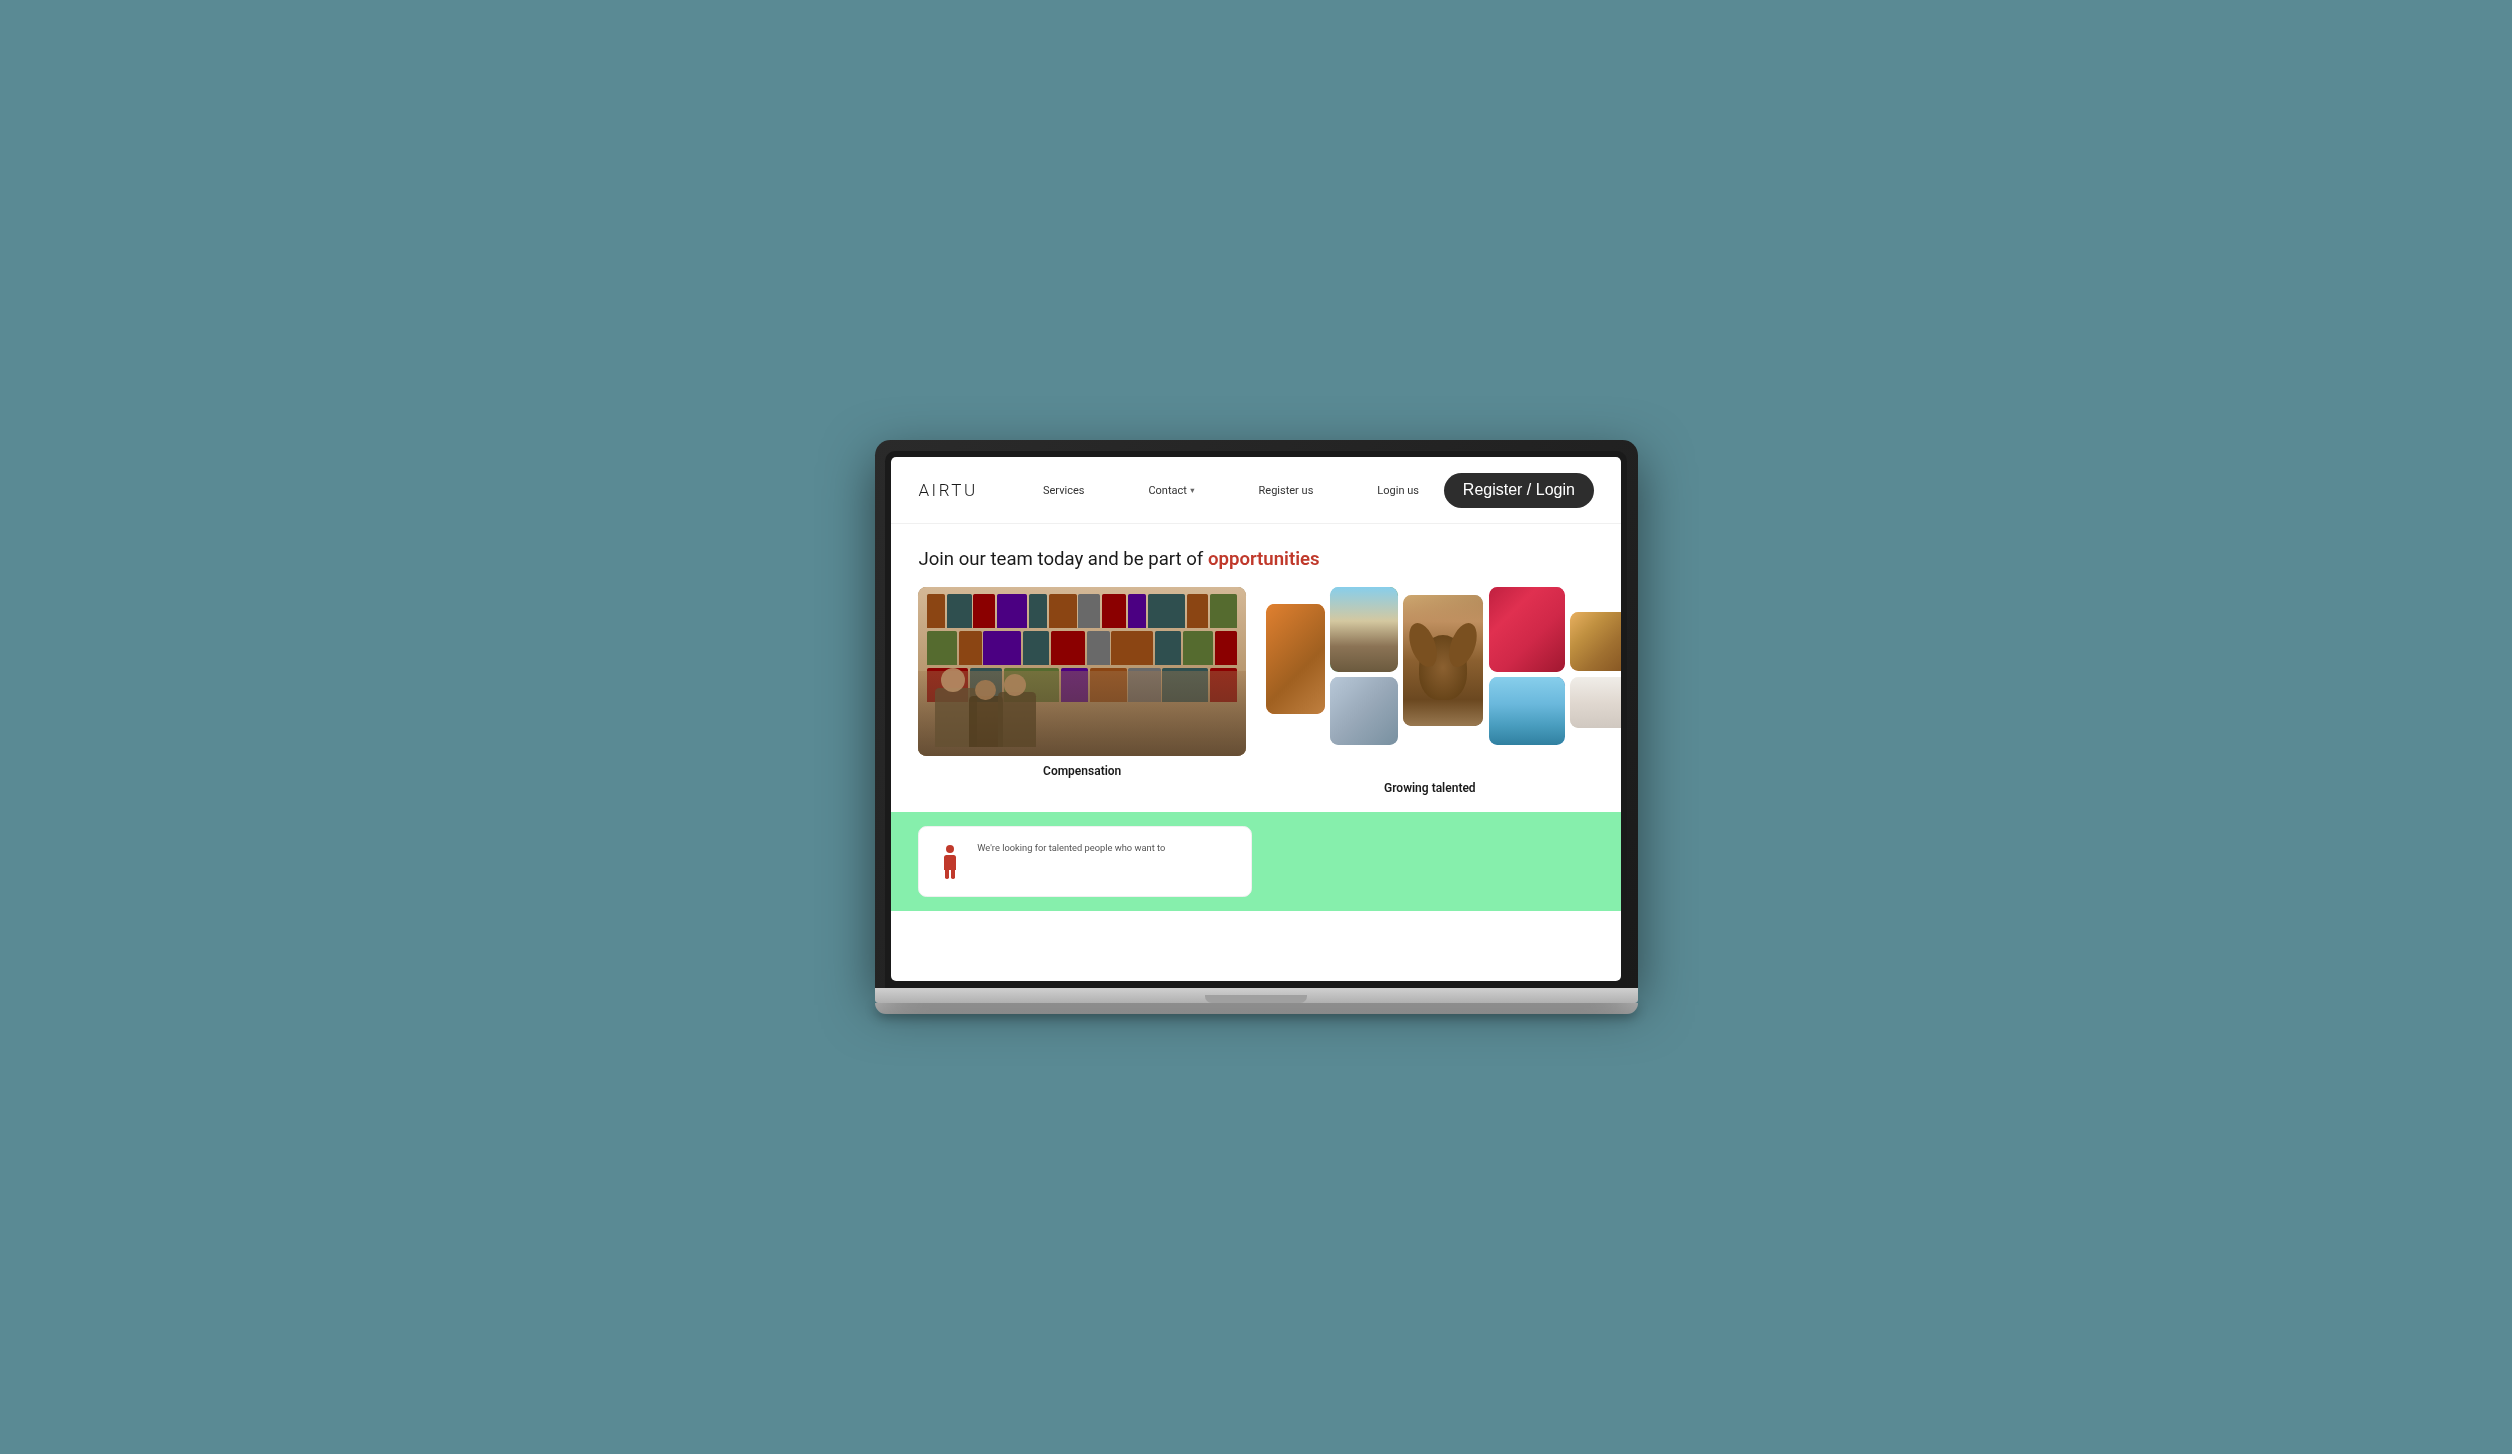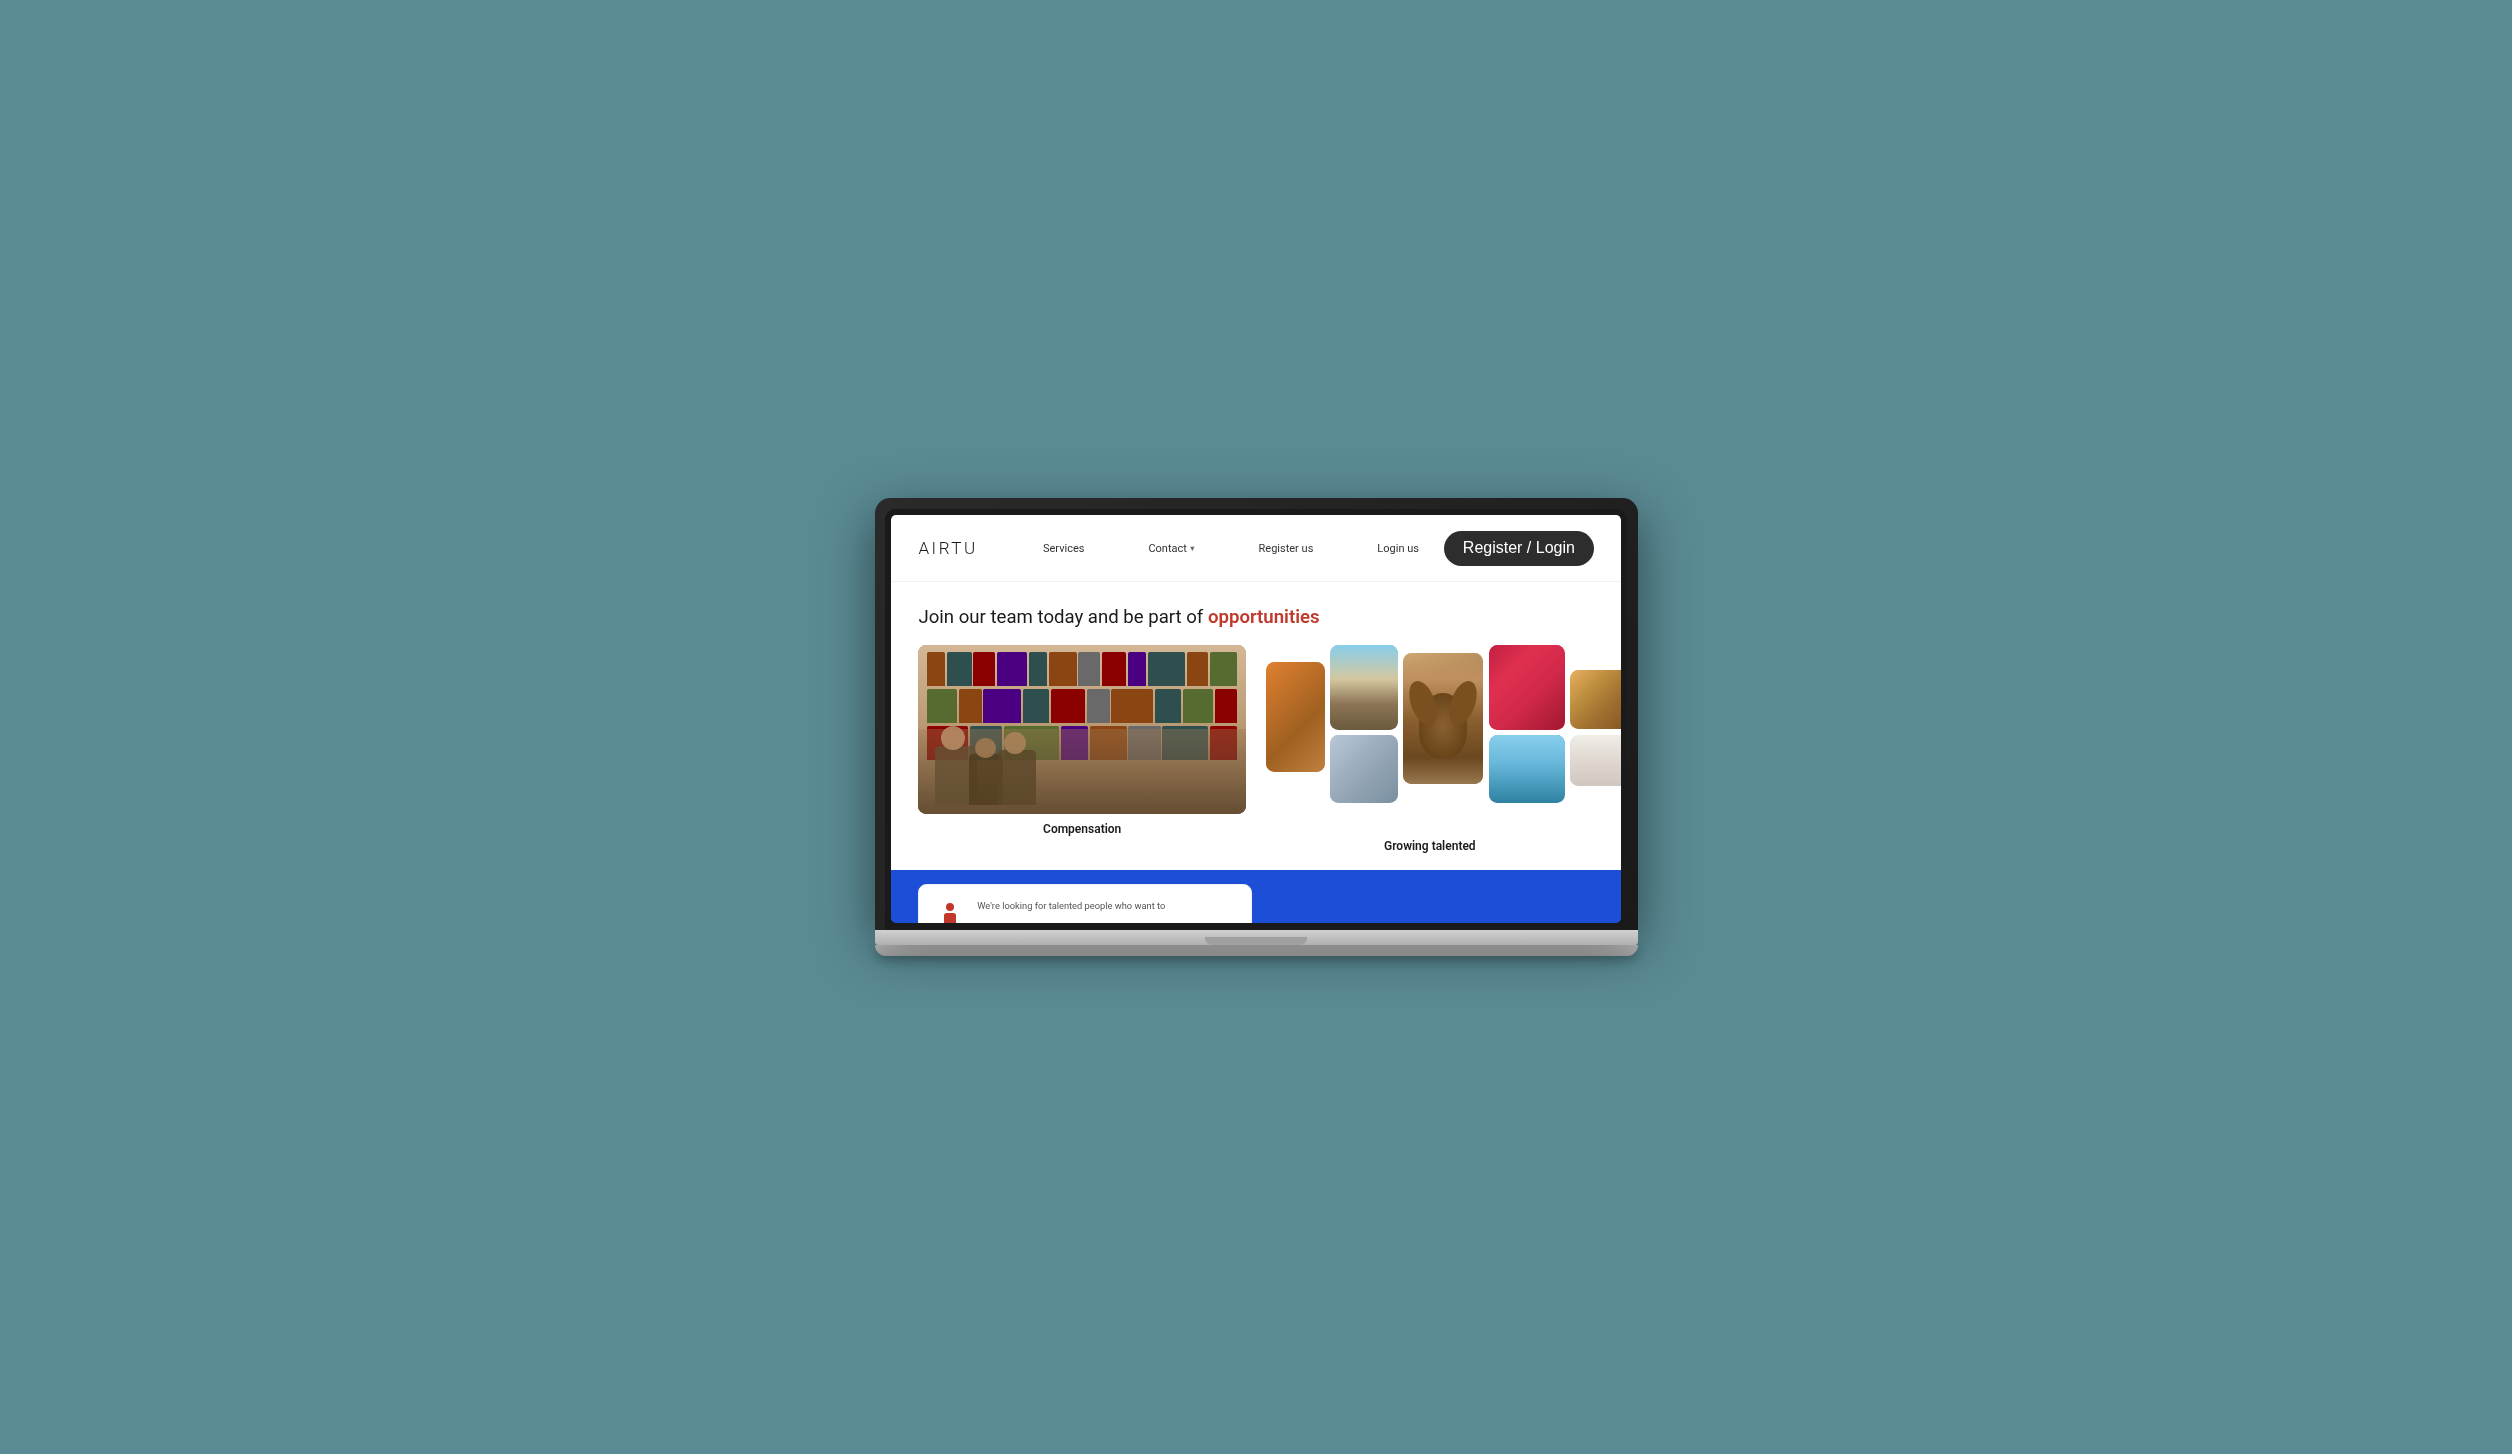--- a/index.html
+++ b/index.html
@@ -37,7 +37,7 @@
       border-radius: 5.1px;
       overflow: hidden;
       width: 100%;
-      height: 408px;
+      height: 524px;
       overflow-y: auto;
     }
 

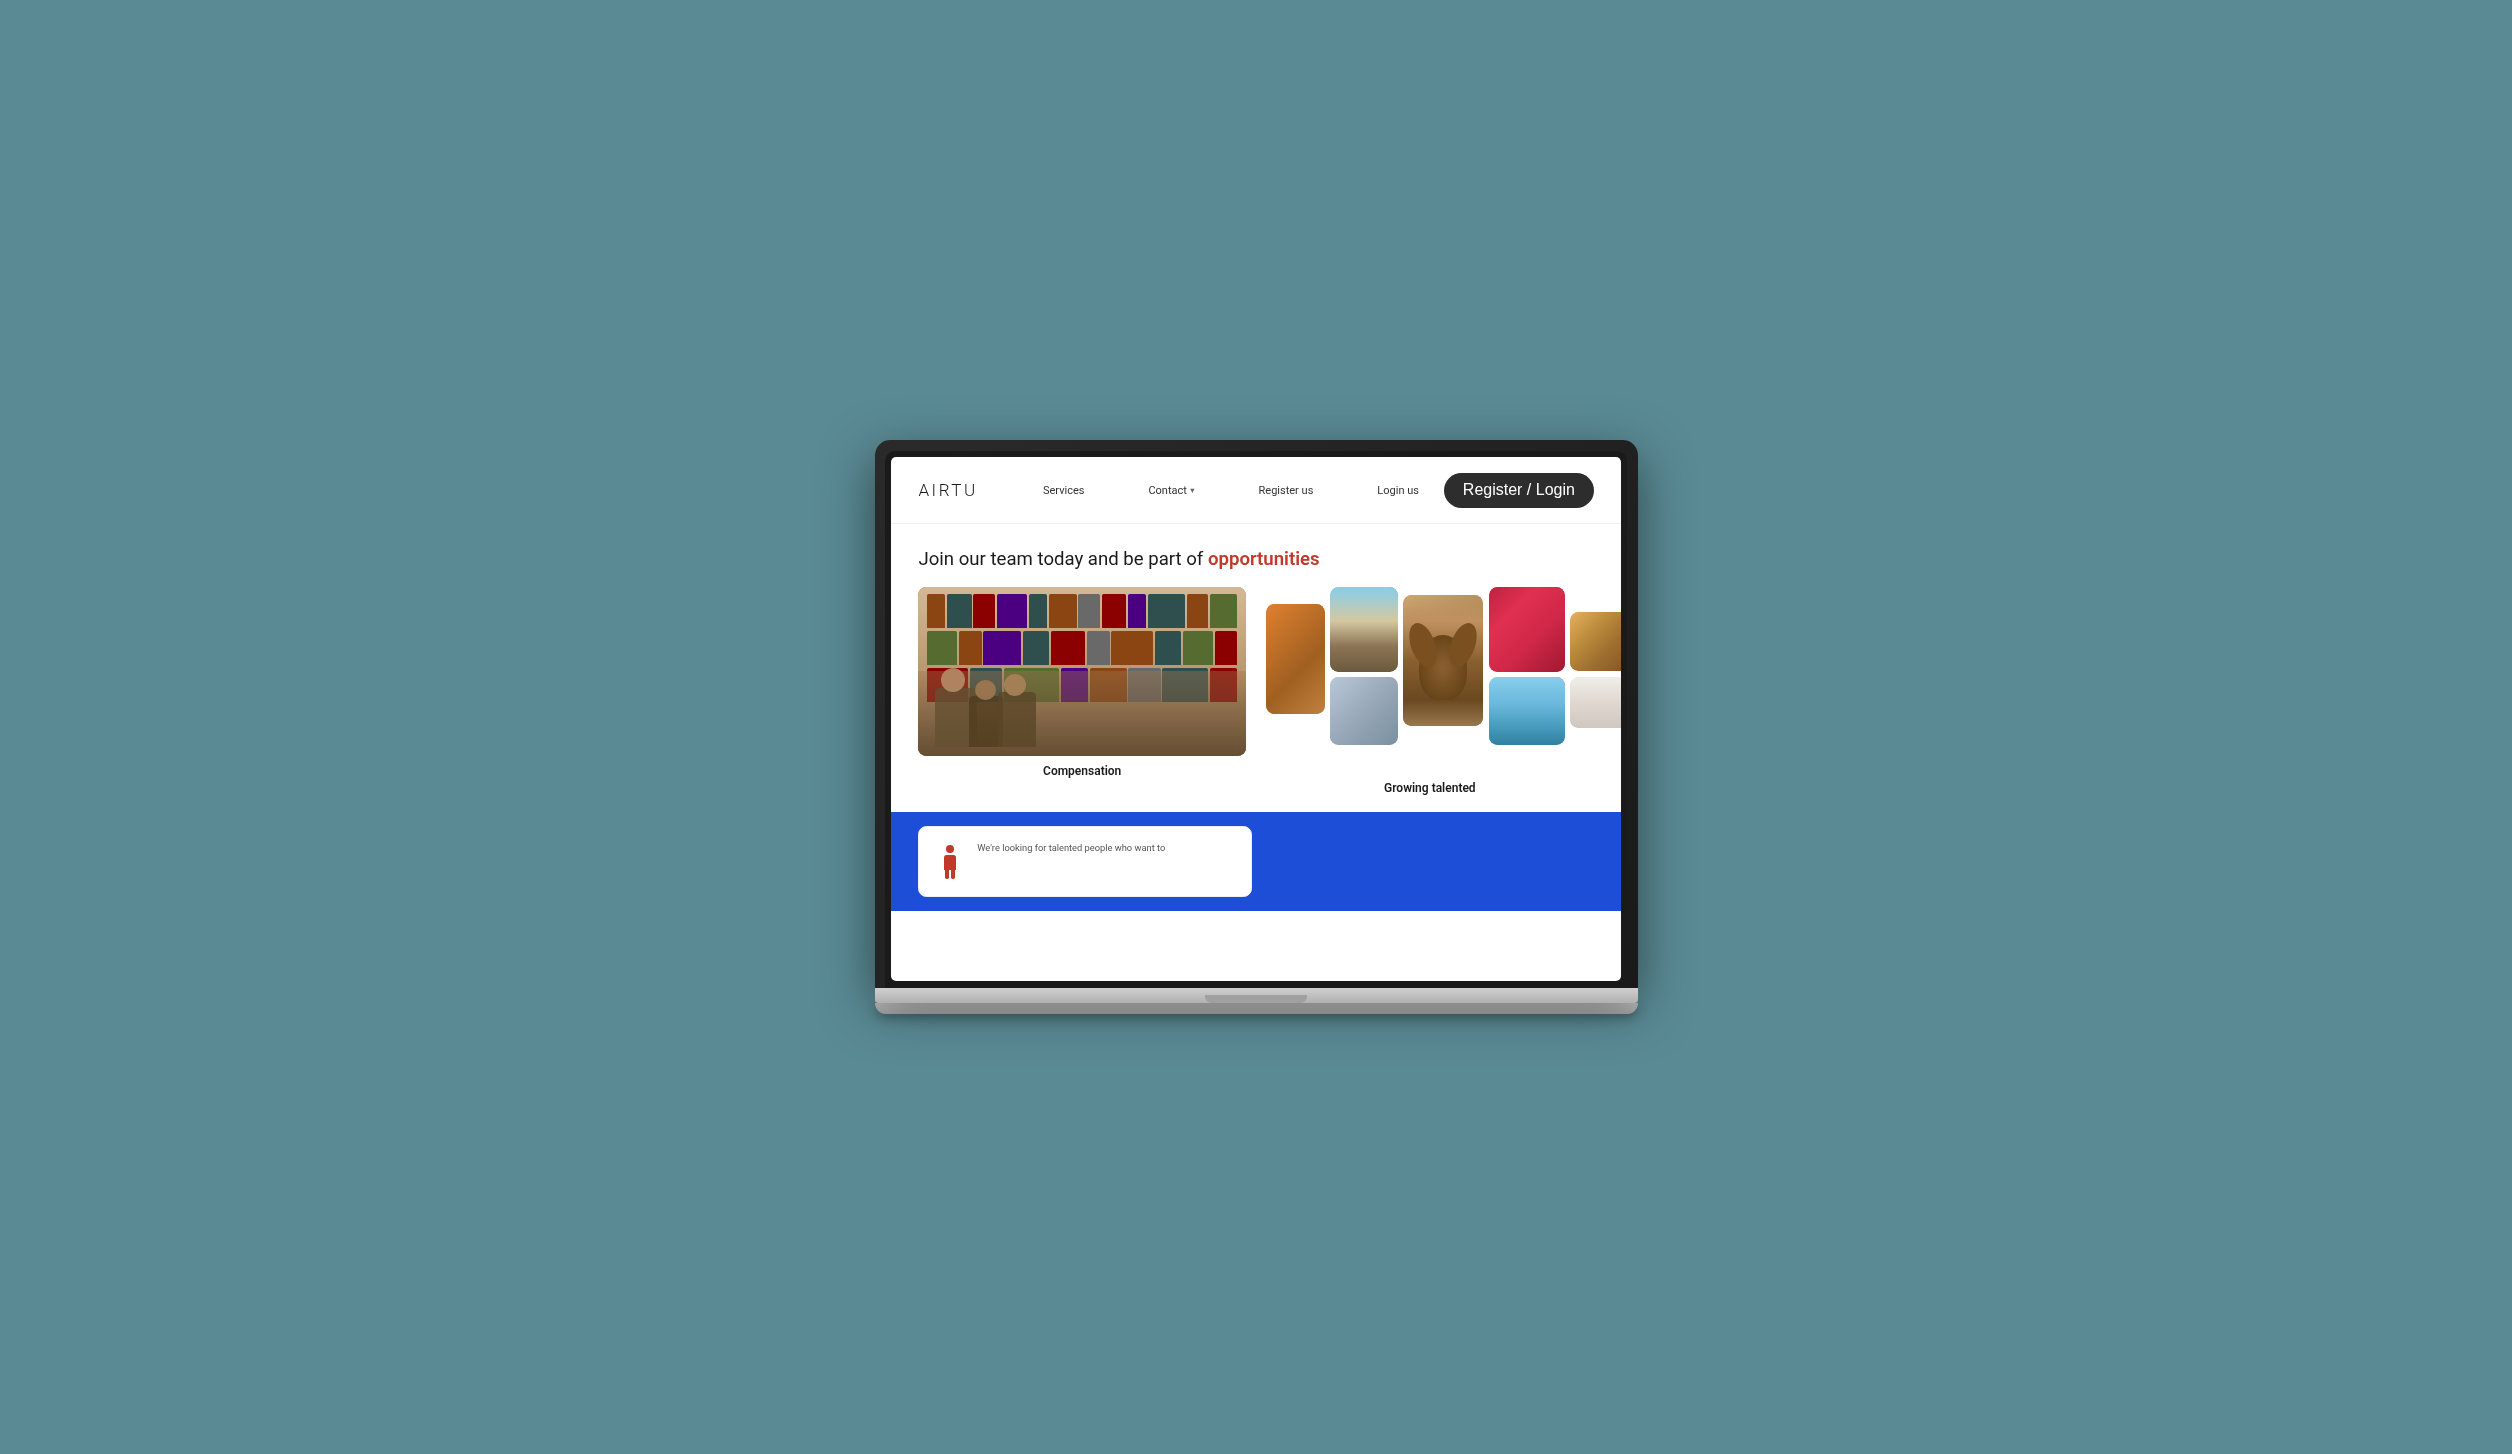--- a/index.html
+++ b/index.html
@@ -210,7 +210,7 @@
       grid-template-columns: 1fr 1fr;
       gap: 9px;
       padding: 13.6px 27px;
-      background: #1d4ed8;
+      background: #86efac;
     }
 
     .card {

